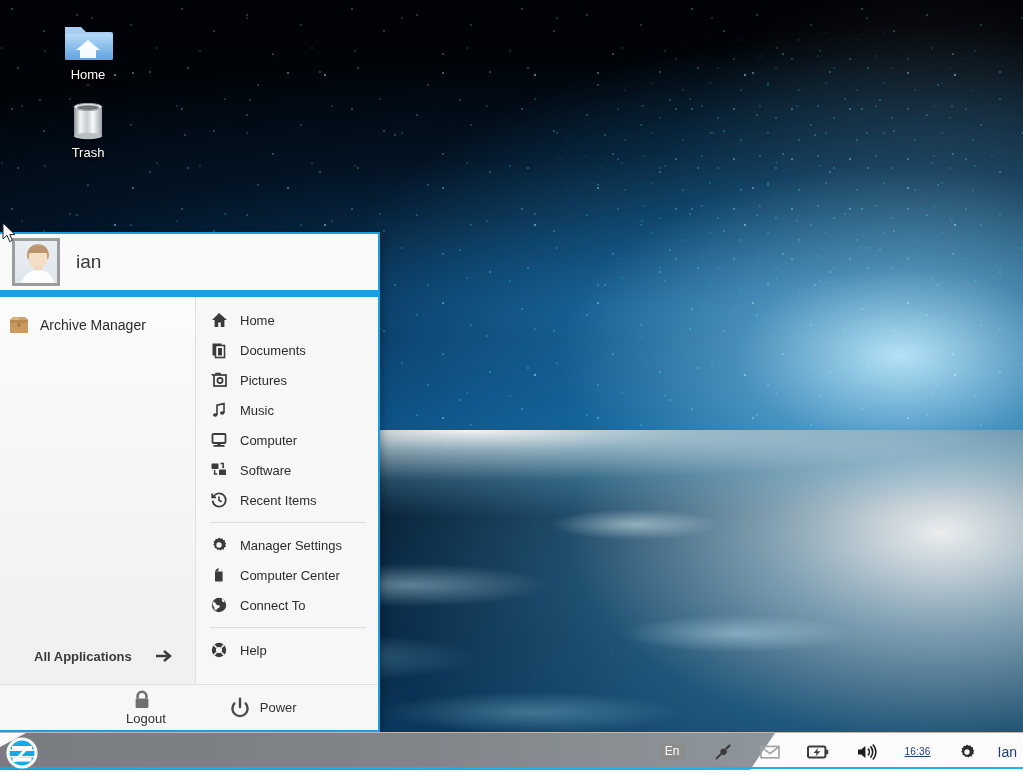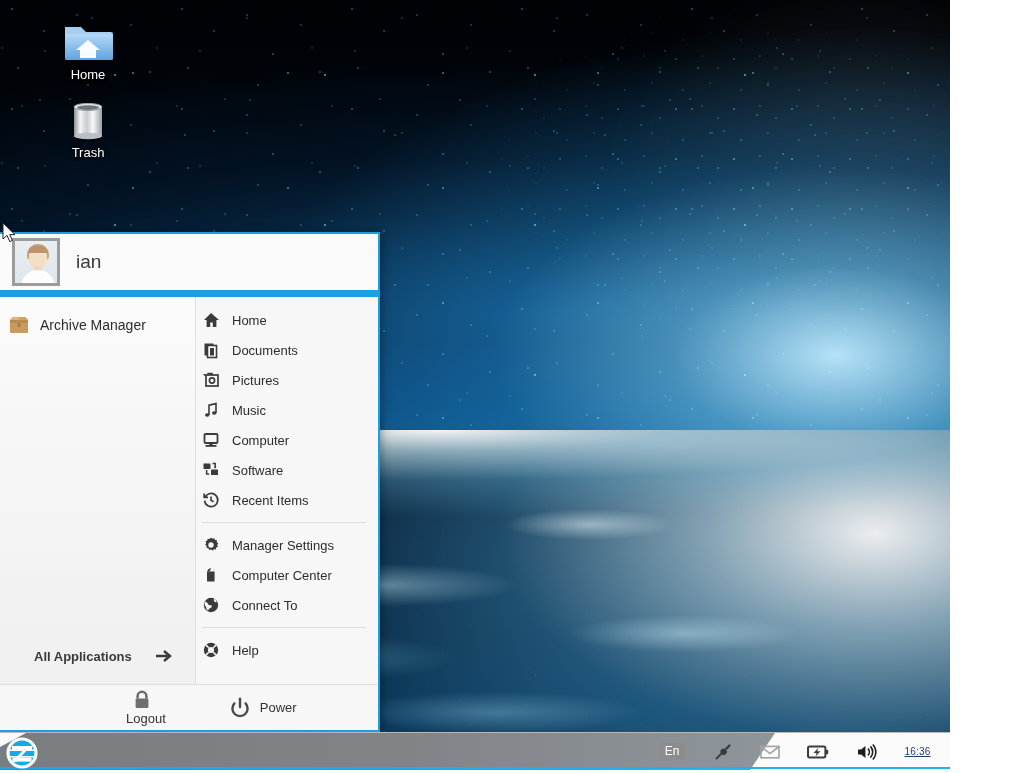--- a/index.html
+++ b/index.html
@@ -12,7 +12,7 @@
   
   #desktop {
     position: relative;
-    width: 950px; height: 773px;
+    width: 1023px; height: 773px;
     background: #6d28d9;
     overflow: hidden;
   }

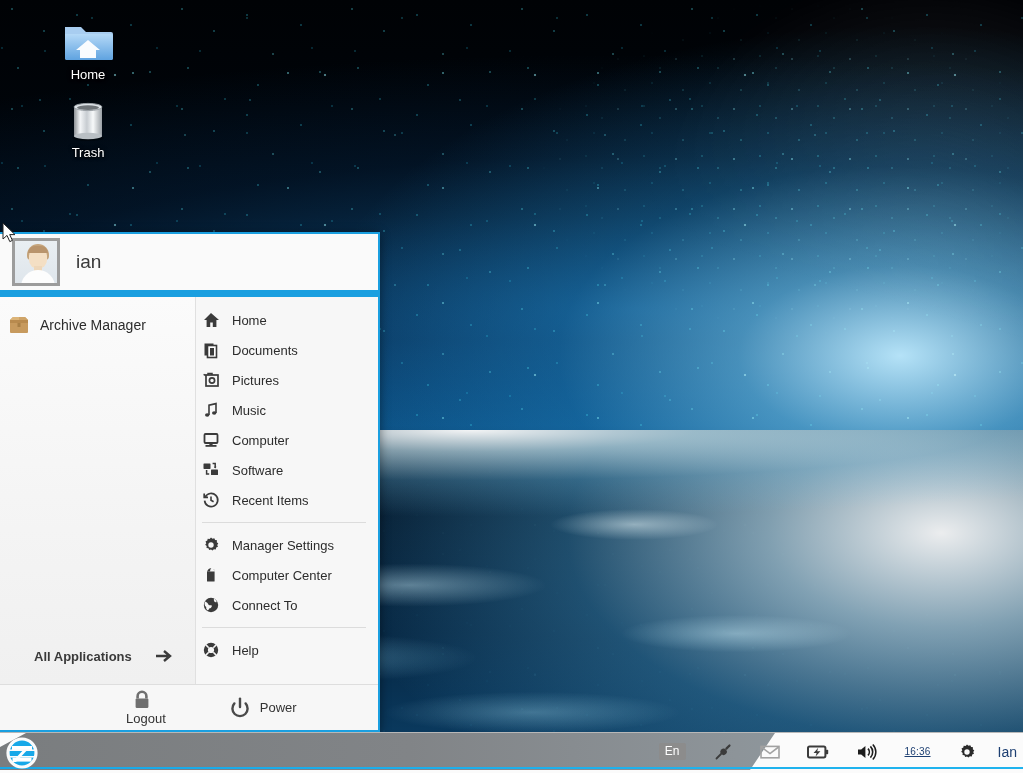--- a/index.html
+++ b/index.html
@@ -152,7 +152,7 @@
     margin-left: 16px;
   }
   #menu-accent { height: 7px; background: #1a9fe0; flex: 0 0 auto; }
-  #menu-body { flex: 1 1 auto; display: flex; min-height: 0; }
+  #menu-body { flex: 1 1 auto; display: flex; min-height: 0; gap: 8px; }
 
   
   #menu-left {

